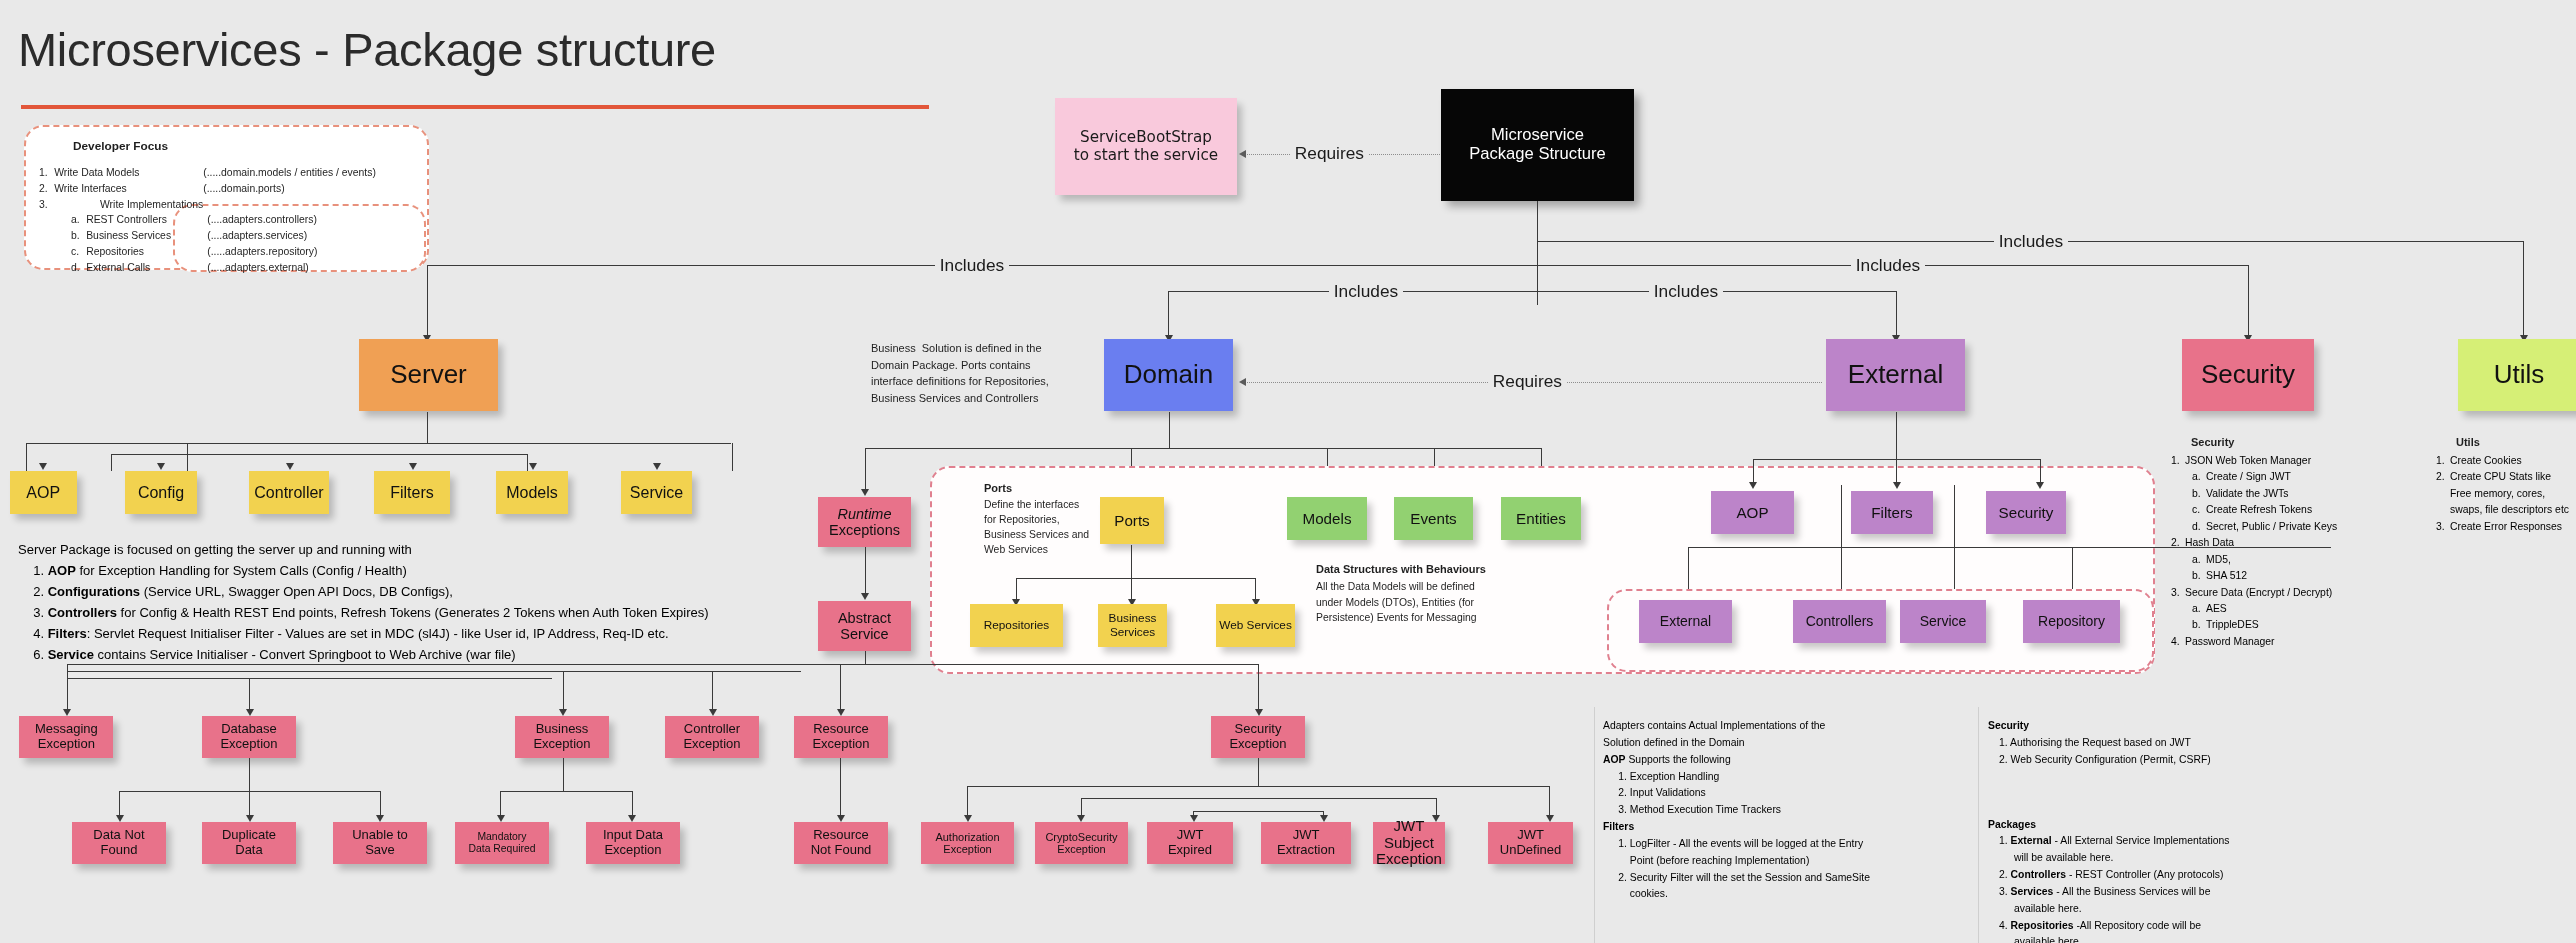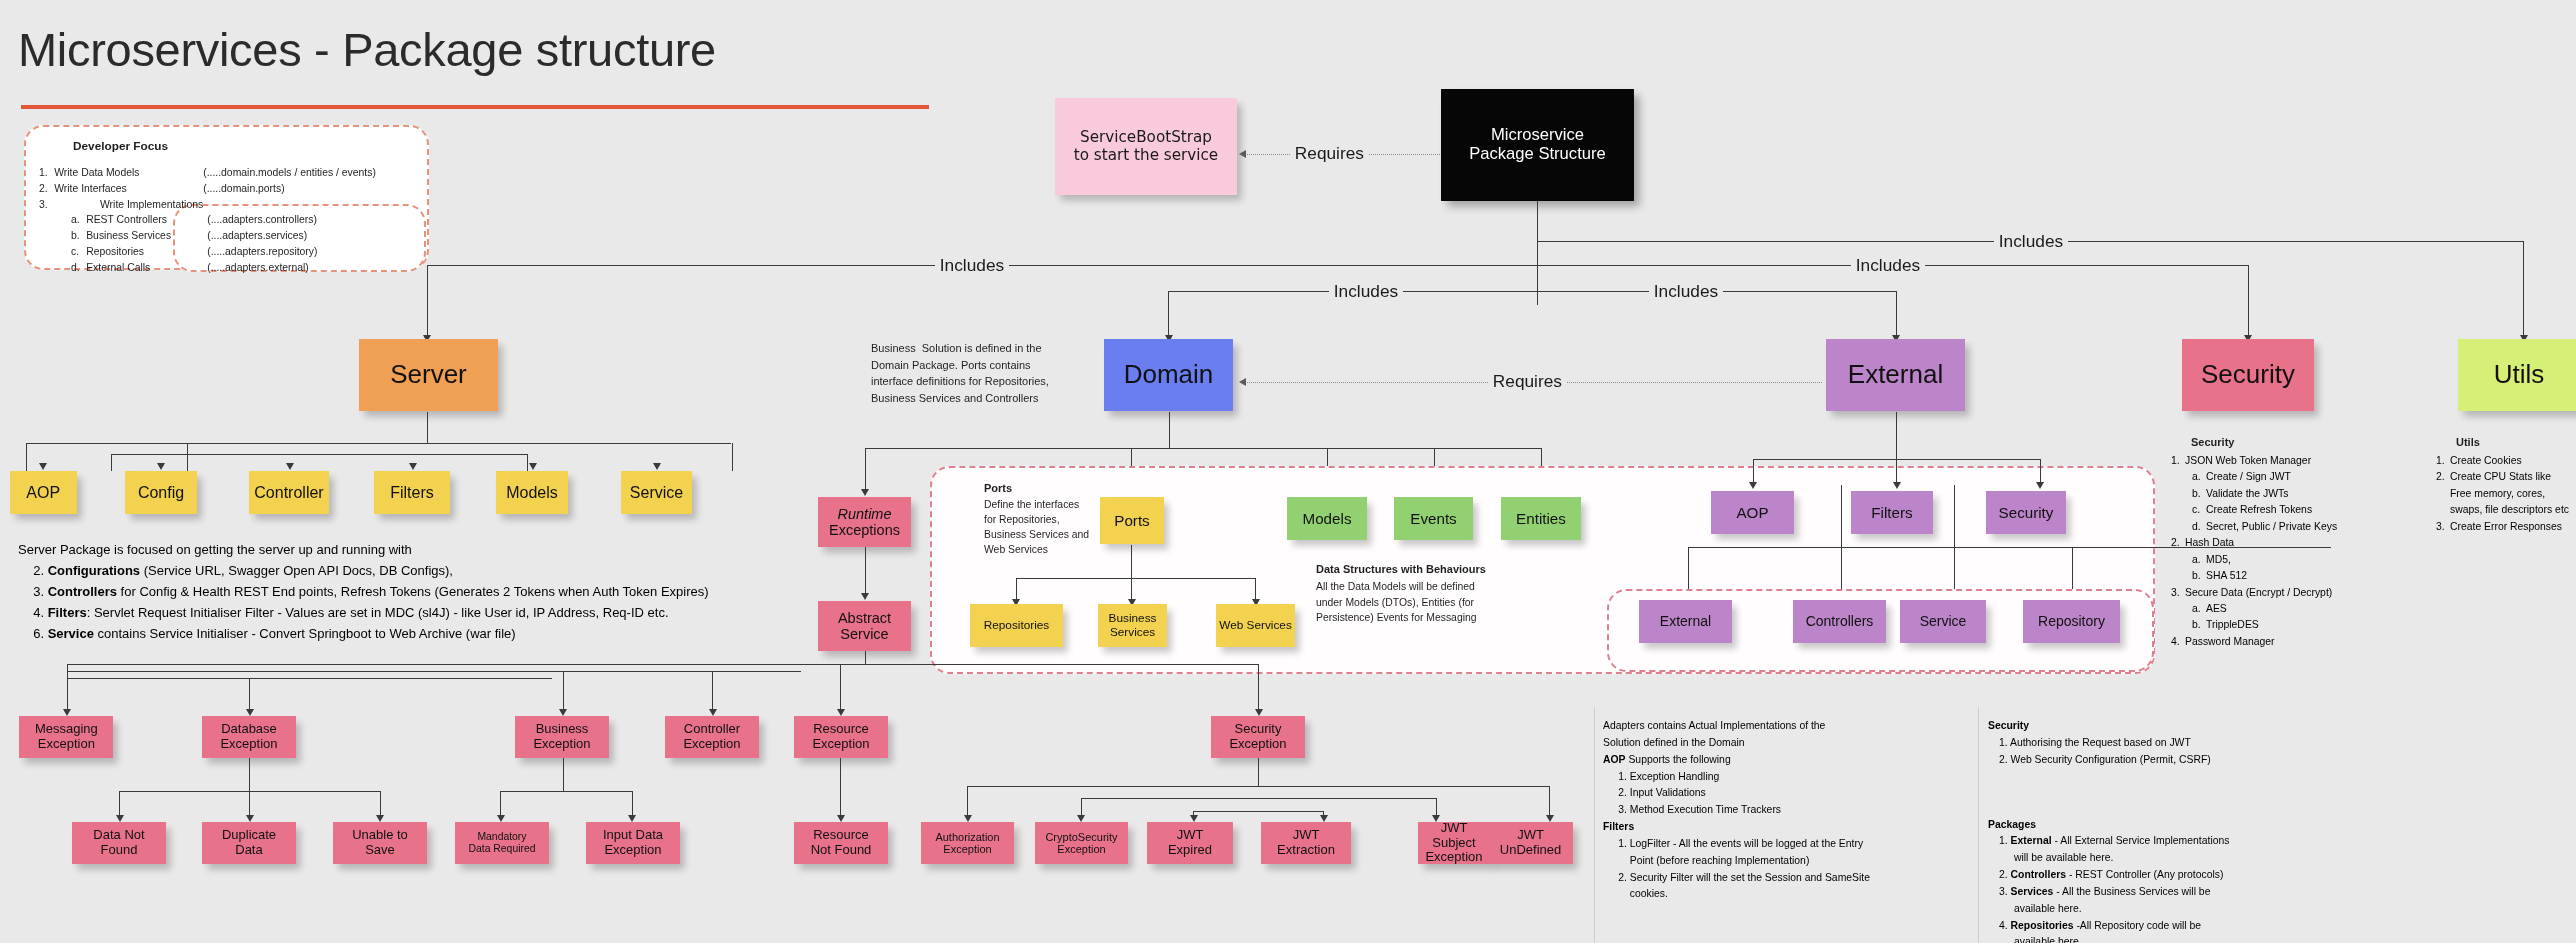--- a/index.html
+++ b/index.html
@@ -172,6 +172,7 @@
 
   <div id="server-notes" class="abs" style="left:18px;top:539px;width:797px;font-size:13px;line-height:1.62;">
       <div>Server Package is focused on getting the server up and running with</div>
+      <div style="padding-left:15.2px;"><span>1. </span><span style="font-weight:700;">AOP</span><span> for Exception Handling for System Calls (Config / Health)</span></div>
       <div style="padding-left:15.2px;"><span>2. </span><span style="font-weight:700;">Configurations</span><span> (Service URL, Swagger Open API Docs, DB Configs),</span></div>
       <div style="padding-left:15.2px;"><span>3. </span><span style="font-weight:700;">Controllers</span><span> for Config &amp; Health REST End points,   Refresh Tokens (Generates 2 Tokens when Auth Token Expires)</span></div>
       <div style="padding-left:15.2px;"><span>4. </span><span style="font-weight:700;">Filters</span><span>: Servlet Request Initialiser Filter - Values are set in MDC (sl4J) -  like User id, IP Address, Req-ID etc.</span></div>

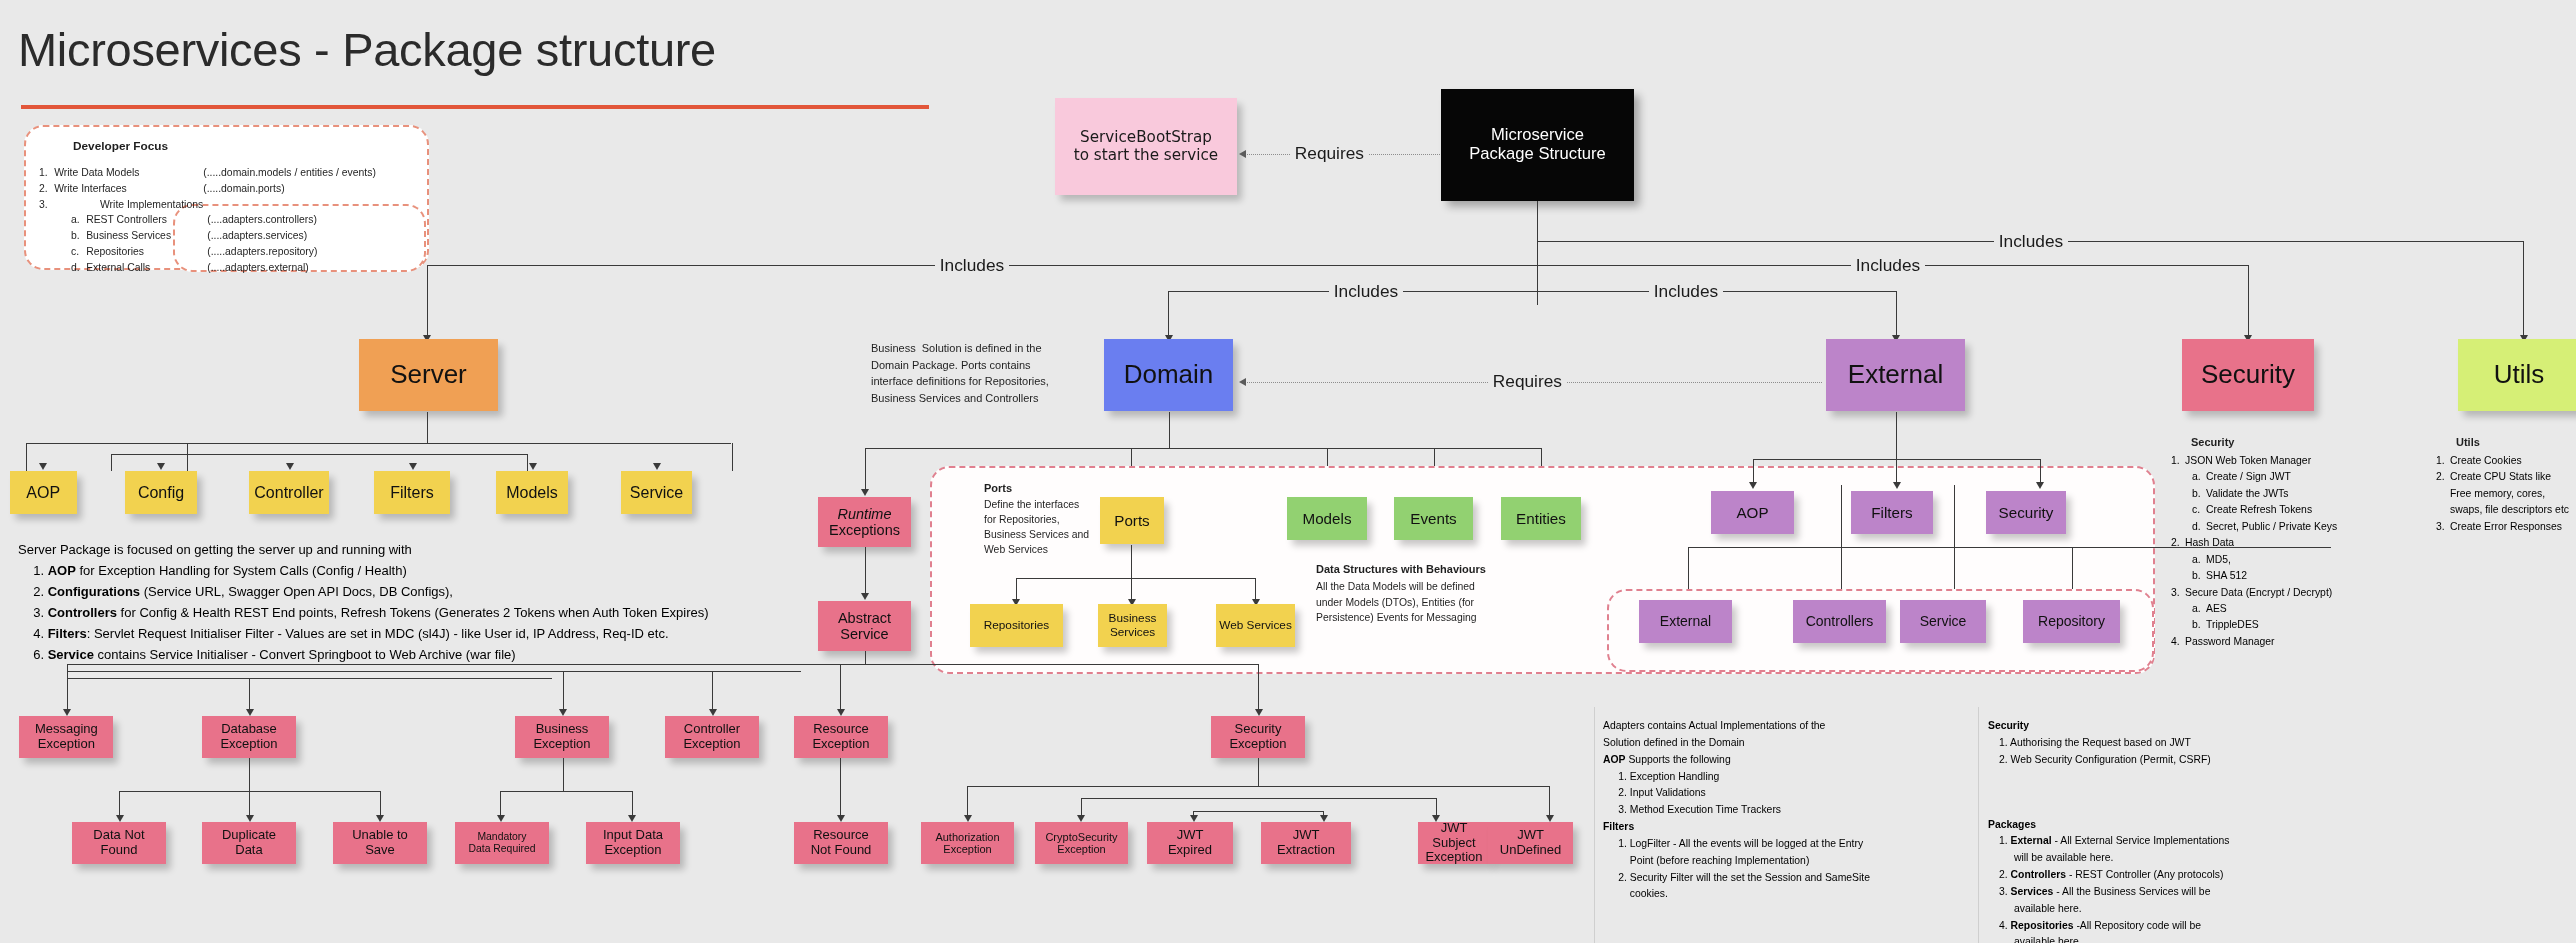--- a/index.html
+++ b/index.html
@@ -431,7 +431,7 @@
 Expired</div>
       <div class="abs note red" style="left:1261px;top:822px;width:90px;height:42px;font-size:13px;white-space:pre-line;">JWT
 Extraction</div>
-      <div class="abs note red" style="left:1373px;top:822px;width:72px;height:42px;font-size:13px;white-space:pre-line;margin-left:45px;">JWT Subject
+      <div class="abs note red" style="left:1373px;top:822px;width:72px;height:42px;font-size:15px;white-space:pre-line;">JWT Subject
 Exception</div>
       <div class="abs note red" style="left:1488px;top:822px;width:85px;height:42px;font-size:13px;white-space:pre-line;">JWT
 UnDefined</div>

